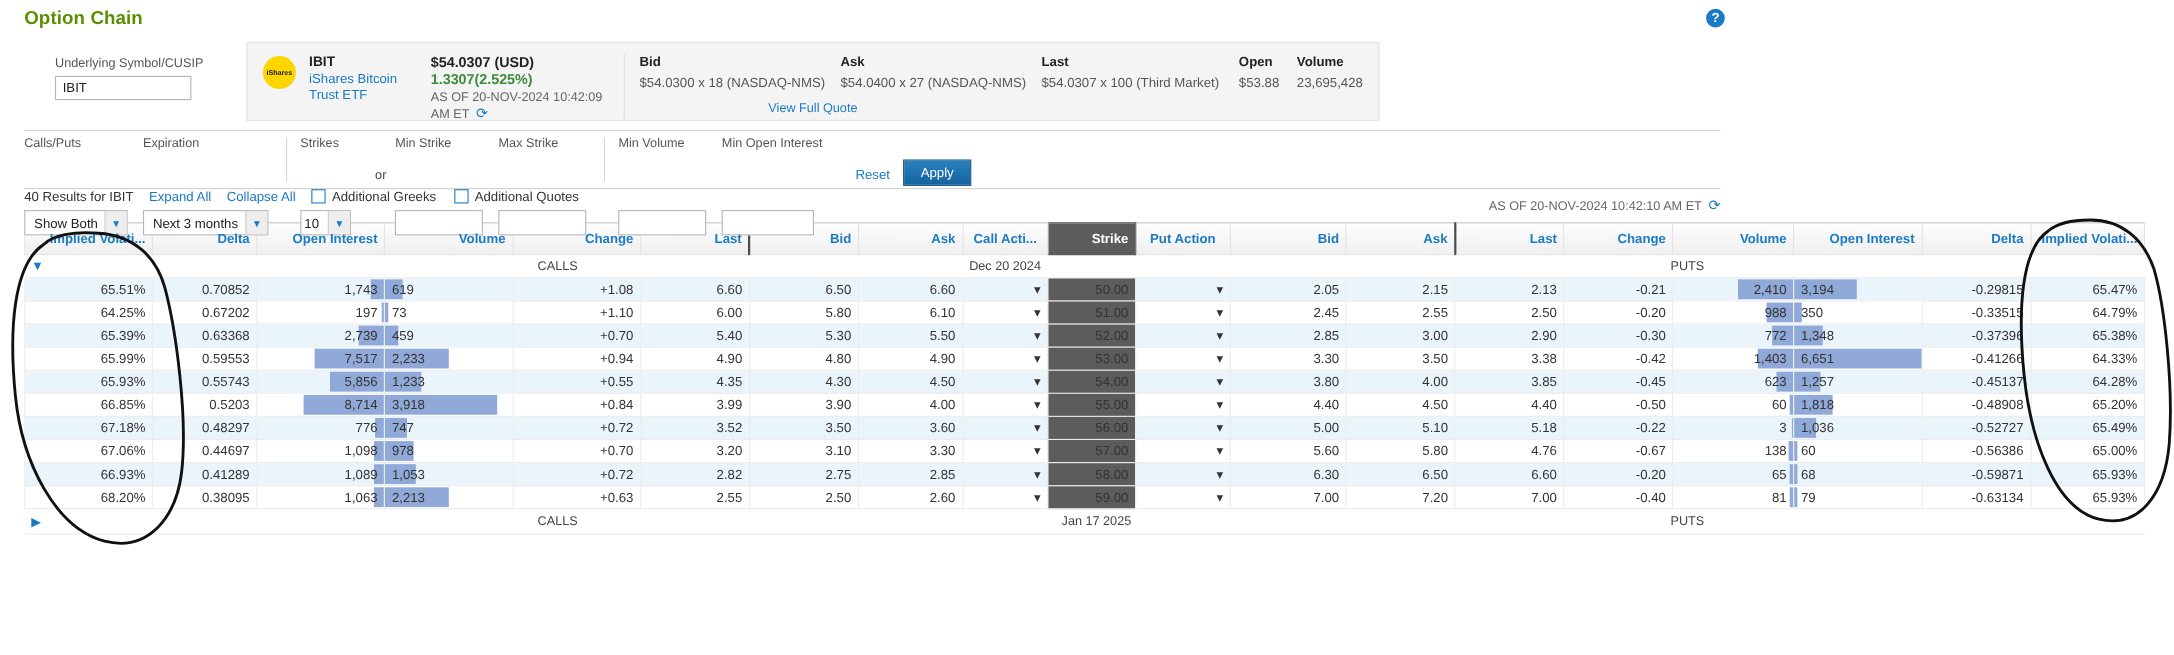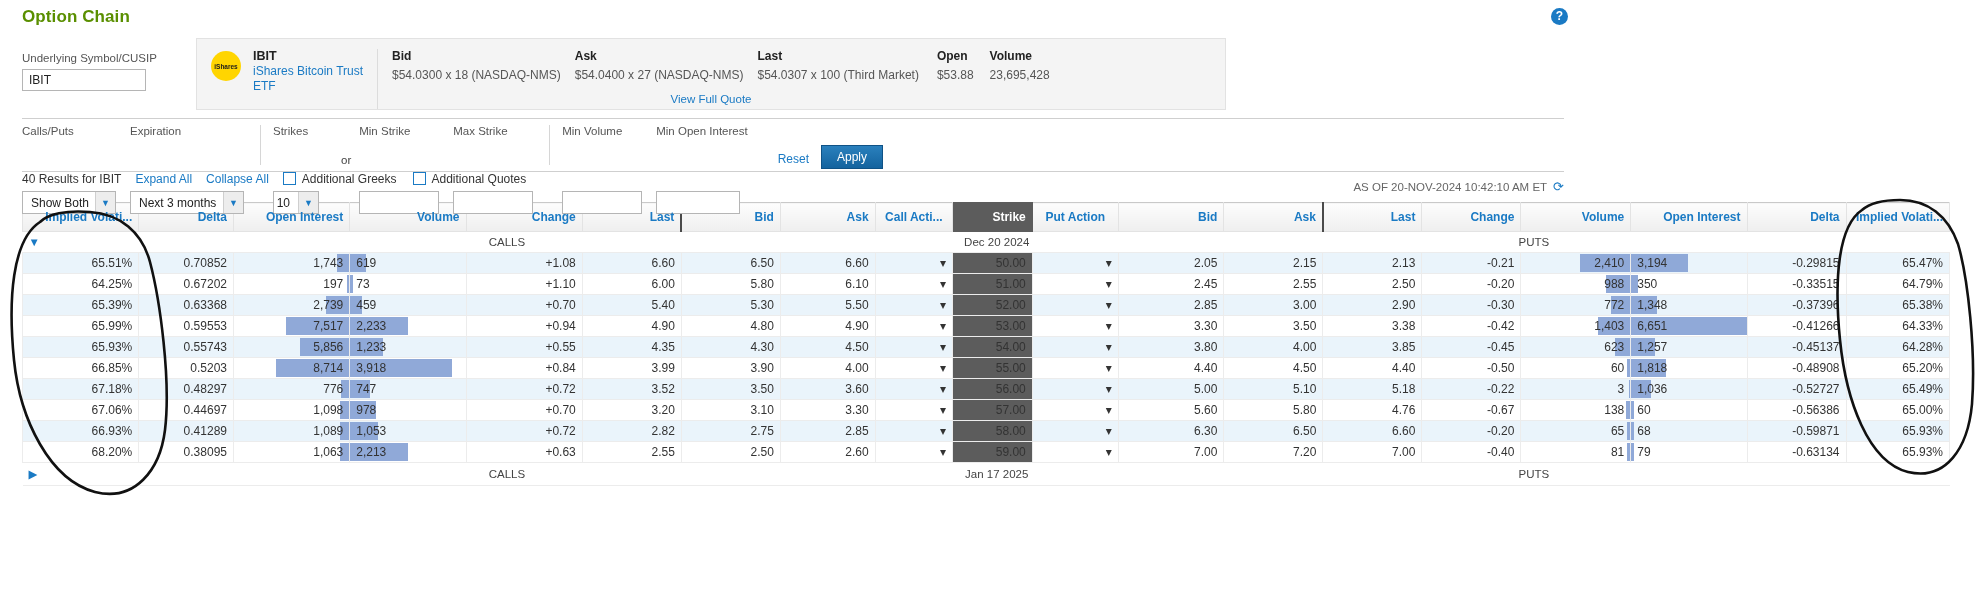--- a/index.html
+++ b/index.html
@@ -48,6 +48,7 @@
     align-items: flex-start;
     padding: 0 22px;
     height: 78px;
+    margin-left: 28px;
   }
   .sym-block { width: 160px; padding-top: 18px; }
   .sym-label { font-size: 11.5px; color: #555; margin-bottom: 5px; }

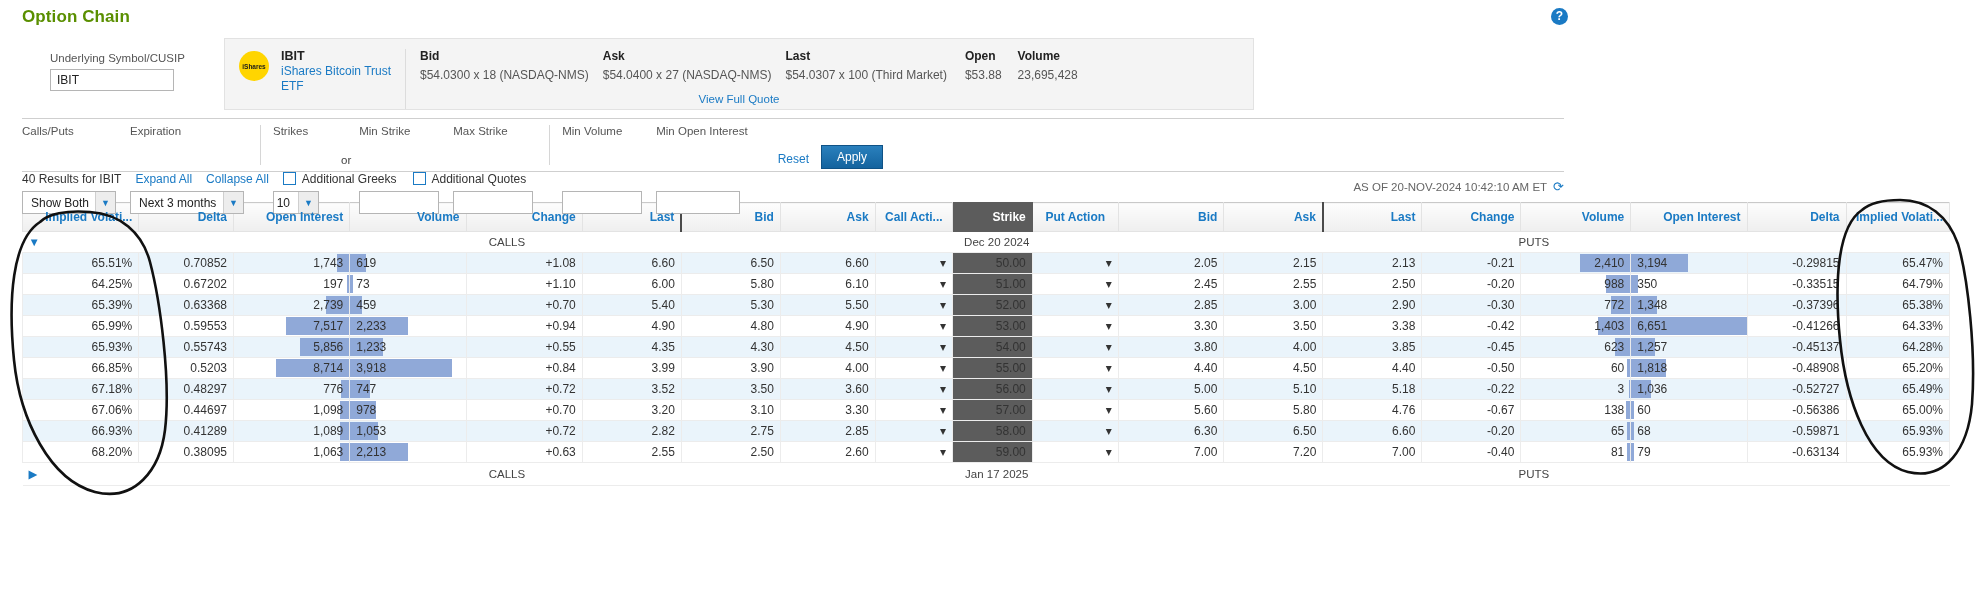--- a/index.html
+++ b/index.html
@@ -271,6 +271,16 @@
       <div class="qname">
         <div class="tic">IBIT</div>
         <div class="desc">iShares Bitcoin Trust ETF</div>
+      </div>
+      <div class="qprice">
+        <div>
+          <span class="big">$54.0307 (USD)</span>
+          <span class="chg">1.3307(2.525%)</span>
+        </div>
+        <div class="asof">
+          <span>AS OF 20-NOV-2024  10:42:09 AM ET</span>
+          <span class="refresh">⟳</span>
+        </div>
       </div>
       <div class="qsep"></div>
       <div class="qcol">

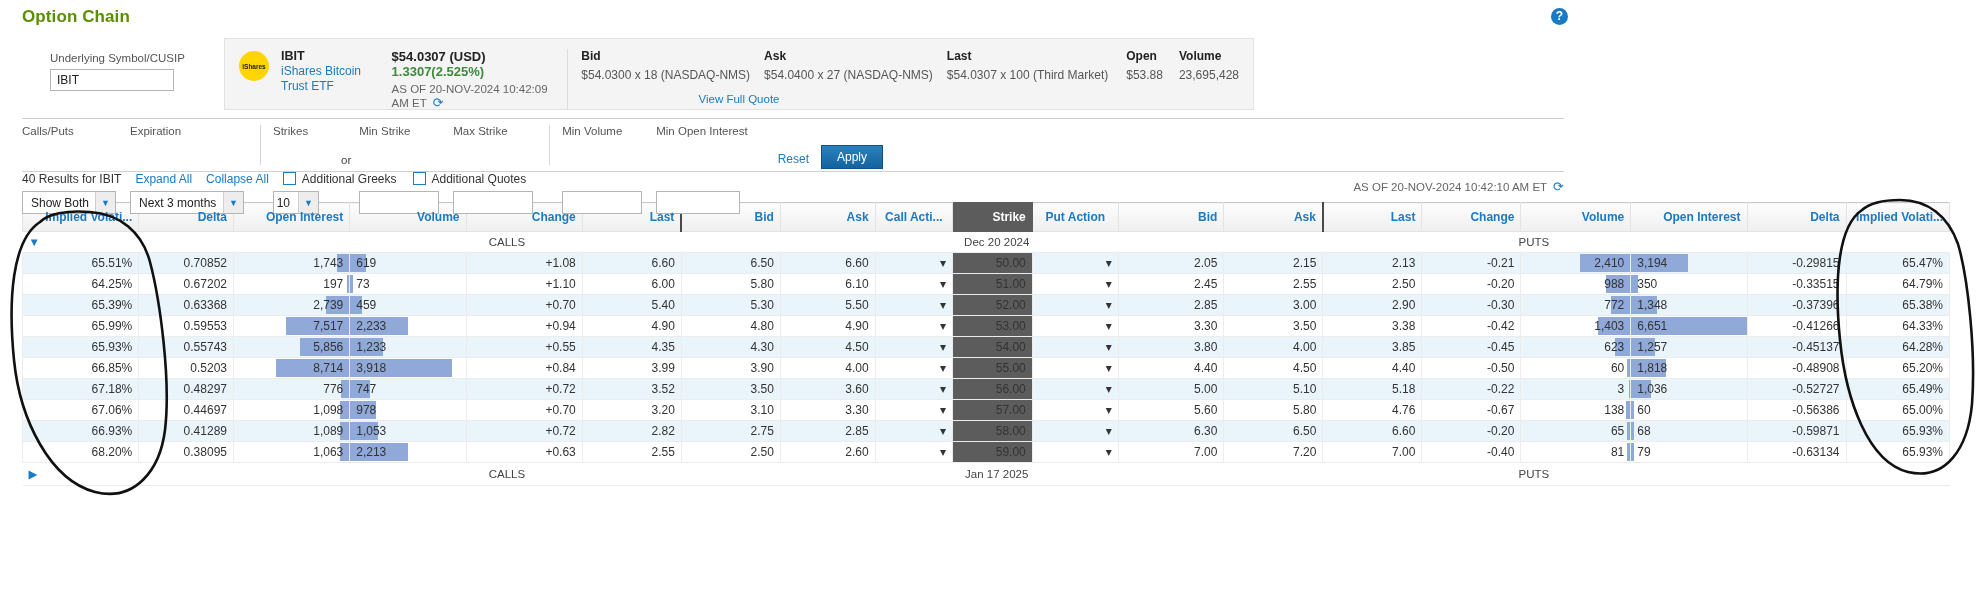--- a/index.html
+++ b/index.html
@@ -425,7 +425,7 @@
         <tr class="grp">
           <td class="twist" colspan="1">▼</td>
           <td colspan="7" style="text-align: center;">CALLS</td>
-          <td colspan="3" style="text-align: center;">Dec 20 2024</td>
+          <td colspan="3" style="text-align: left;">Dec 20 2024</td>
           <td colspan="8" style="text-align: center;">PUTS</td>
         </tr>
         <tr class="alt">

